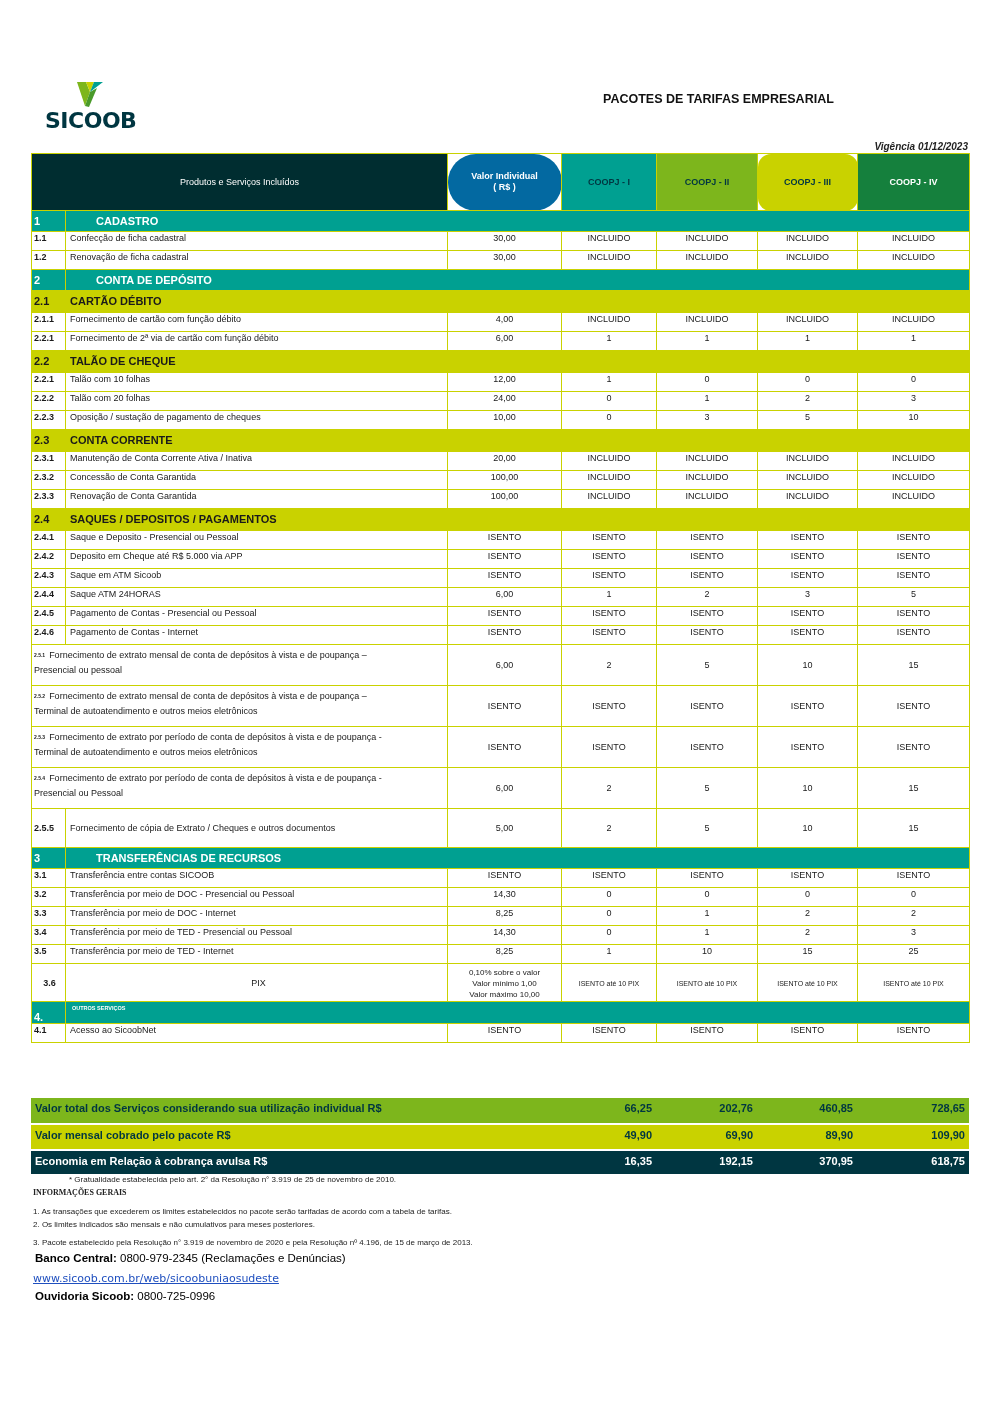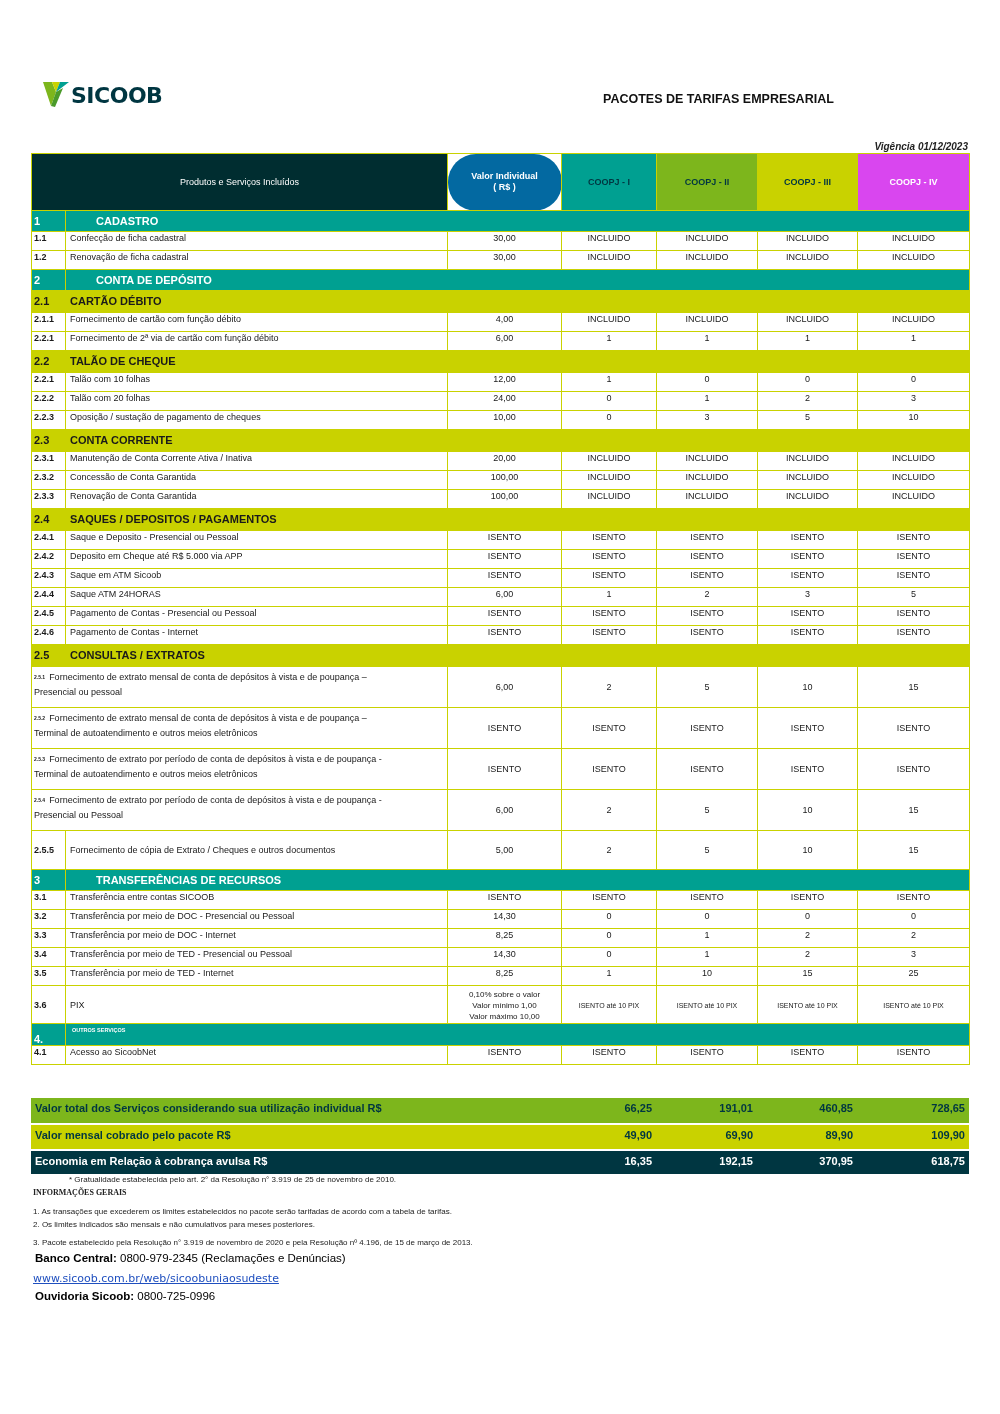--- a/index.html
+++ b/index.html
@@ -4,7 +4,7 @@
 <style>
   html, body { margin:0; padding:0; background:#ffffff; }
   body { width:1000px; height:1414px; position:relative; font-family:"Liberation Sans", sans-serif; color:#1a1a1a; overflow:hidden; }
-  .logo { position:absolute; left:43px; top:80px; display:flex; align-items:flex-end; }
+  .logo { position:absolute; left:43px; top:80px; display:flex; align-items:center;flex-direction:column; }
   .logo svg { width:26px; height:28px; }
   .logo-text { font-family:"DejaVu Sans", sans-serif; font-weight:bold; font-size:22px; color:#003641; margin-left:2px; letter-spacing:-0.5px; }
   .doc-title { position:absolute; left:603px; top:92px; font-size:12.5px; font-weight:bold; color:#111; }

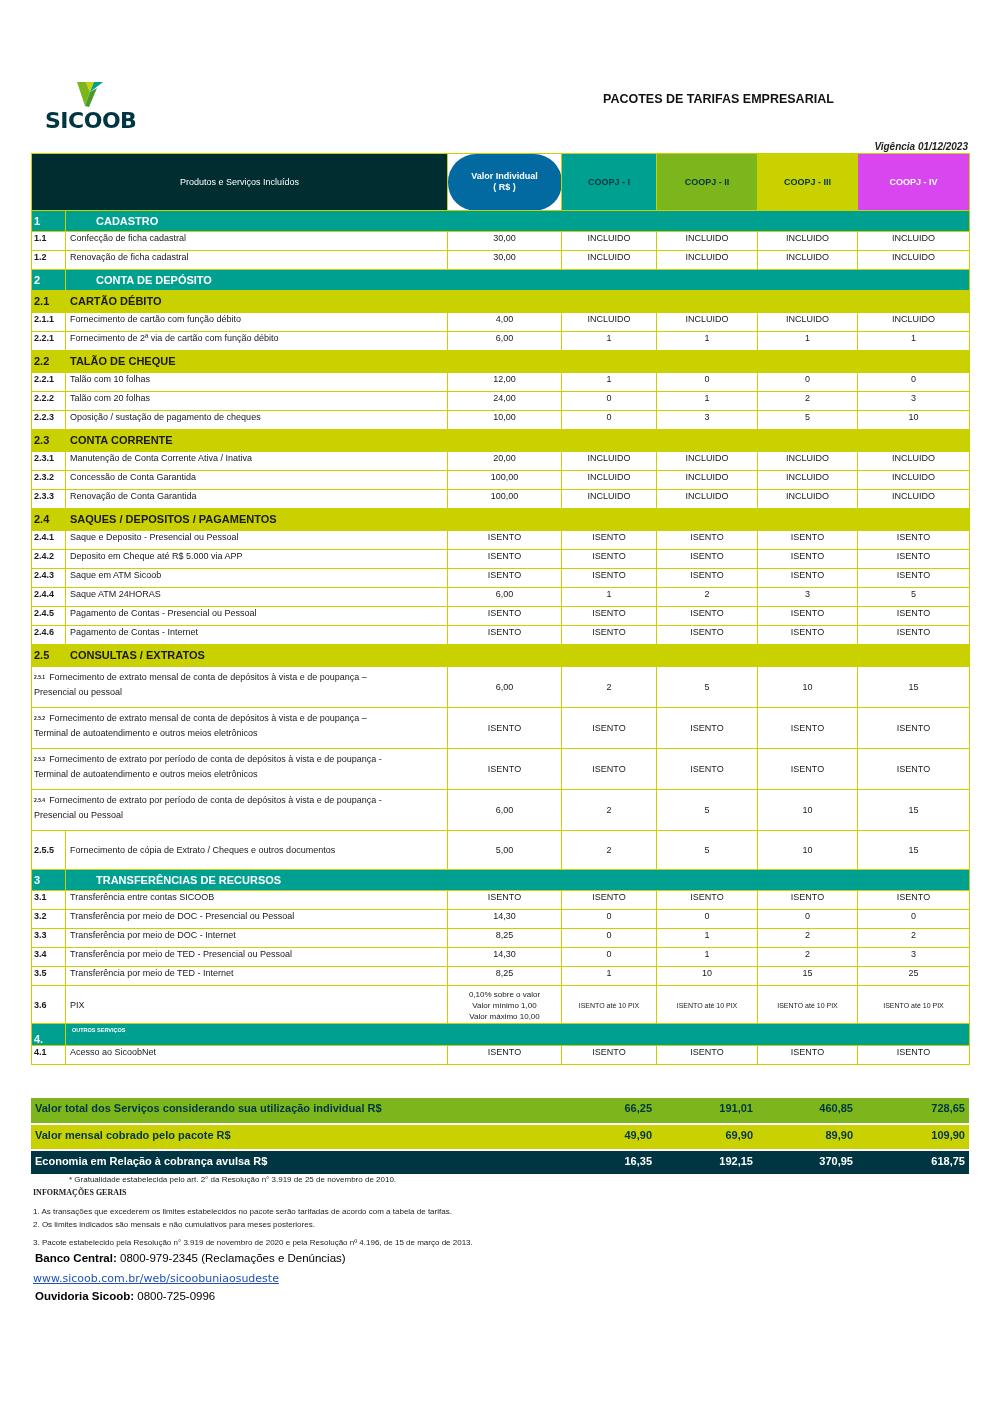--- a/index.html
+++ b/index.html
@@ -20,7 +20,7 @@
   th.h-val { background:#0369a1; color:#fff; font-size:11px; line-height:15px;border-radius:28px; }
   th.h-p1 { background:#00a091; color:#003641; font-size:11px; }
   th.h-p2 { background:#7db61c; color:#003641; font-size:11px; }
-  th.h-p3 { background:#c9d200; color:#003641; font-size:11px; }
+  th.h-p3 { background:#c9d200; color:#003641; font-size:11px;border-radius:13px; }
   th.h-p4 { background:#d946ef; color:#fff; font-size:11px; }
 
   tr.sec td { background:#00a091; color:#fff; font-weight:bold; font-size:11px; height:20px; }

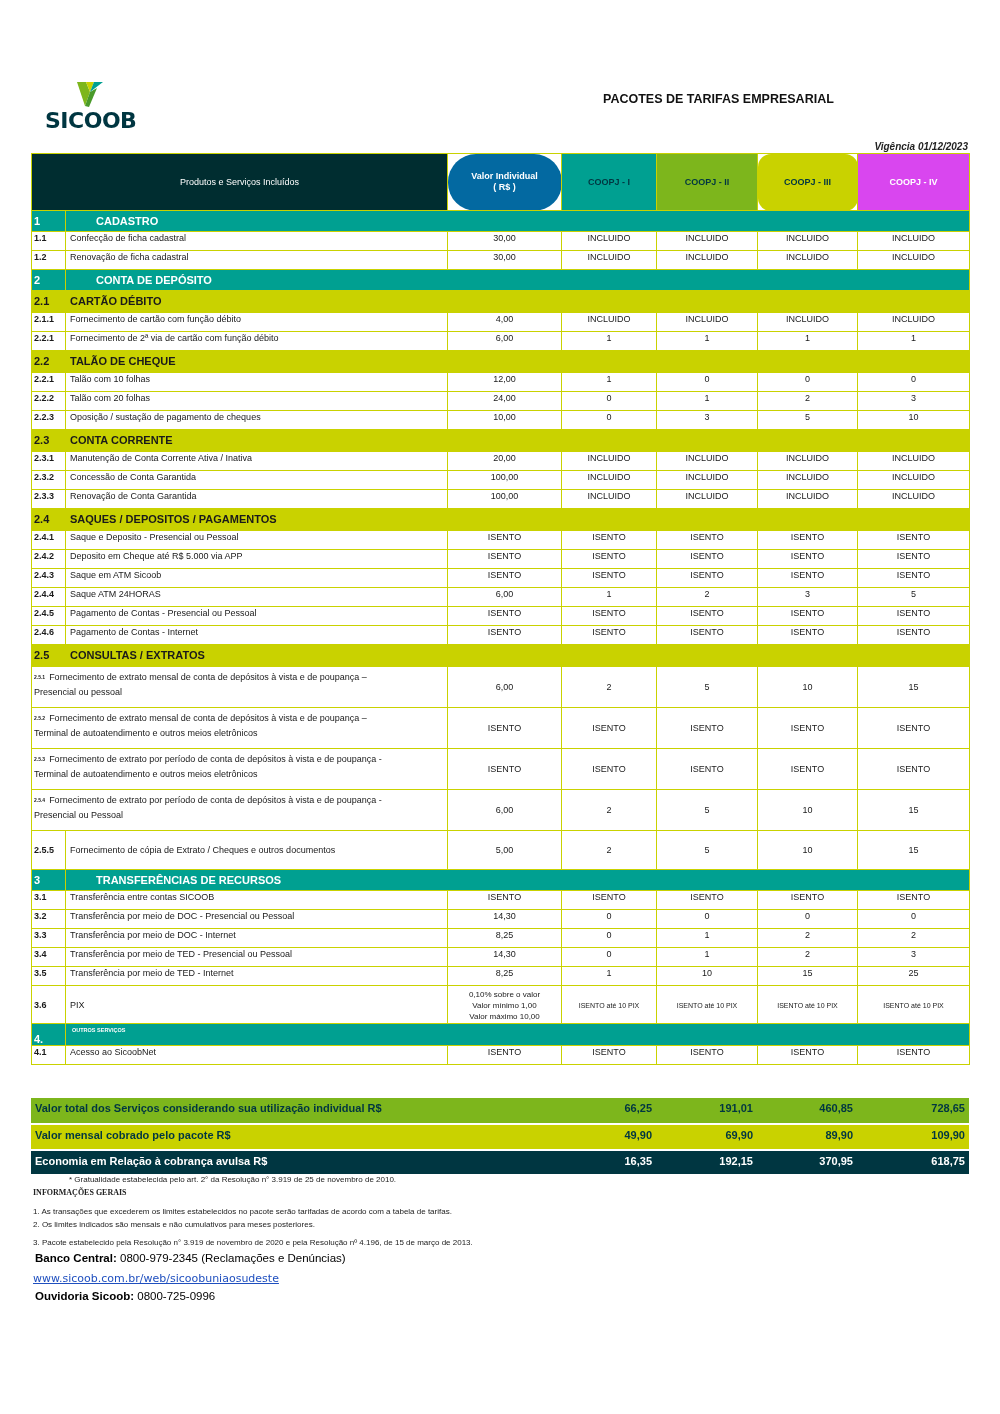--- a/index.html
+++ b/index.html
@@ -21,7 +21,7 @@
   th.h-p1 { background:#00a091; color:#003641; font-size:11px; }
   th.h-p2 { background:#7db61c; color:#003641; font-size:11px; }
   th.h-p3 { background:#c9d200; color:#003641; font-size:11px;border-radius:13px; }
-  th.h-p4 { background:#d946ef; color:#fff; font-size:11px; }
+  th.h-p4 { background:#15803d; color:#fff; font-size:11px; }
 
   tr.sec td { background:#00a091; color:#fff; font-weight:bold; font-size:11px; height:20px; }
   tr.sub td { background:#c9d200; color:#1a1a1a; font-weight:bold; font-size:11px; height:21px; }

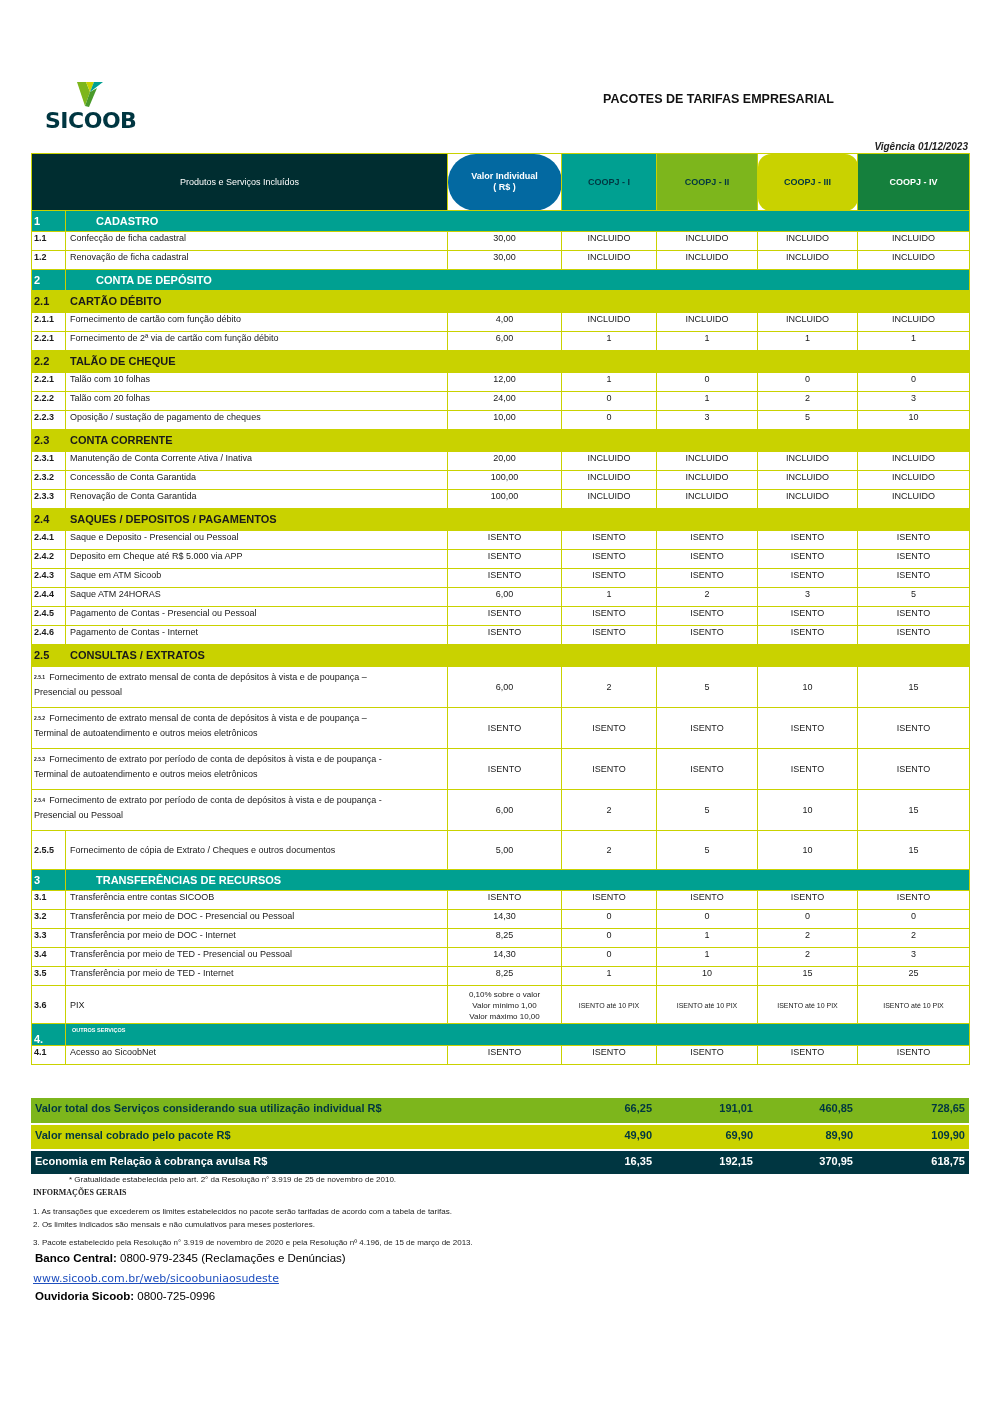--- a/index.html
+++ b/index.html
@@ -263,10 +263,6 @@
         <td class="num">ISENTO</td>
         <td class="num">ISENTO</td>
       </tr>
-    <tr class="sub">
-      <td class="code">2.5</td>
-      <td class="title" colspan="6">CONSULTAS / EXTRATOS</td>
-    </tr>
     <tr class="item tall">
         <td class="desc2" colspan="2"><span class="tiny">2.5.1</span><span>Fornecimento de extrato mensal de conta de depósitos à vista e de poupança –</span><br><span>Presencial ou pessoal</span></td>
         <td class="val">6,00</td>

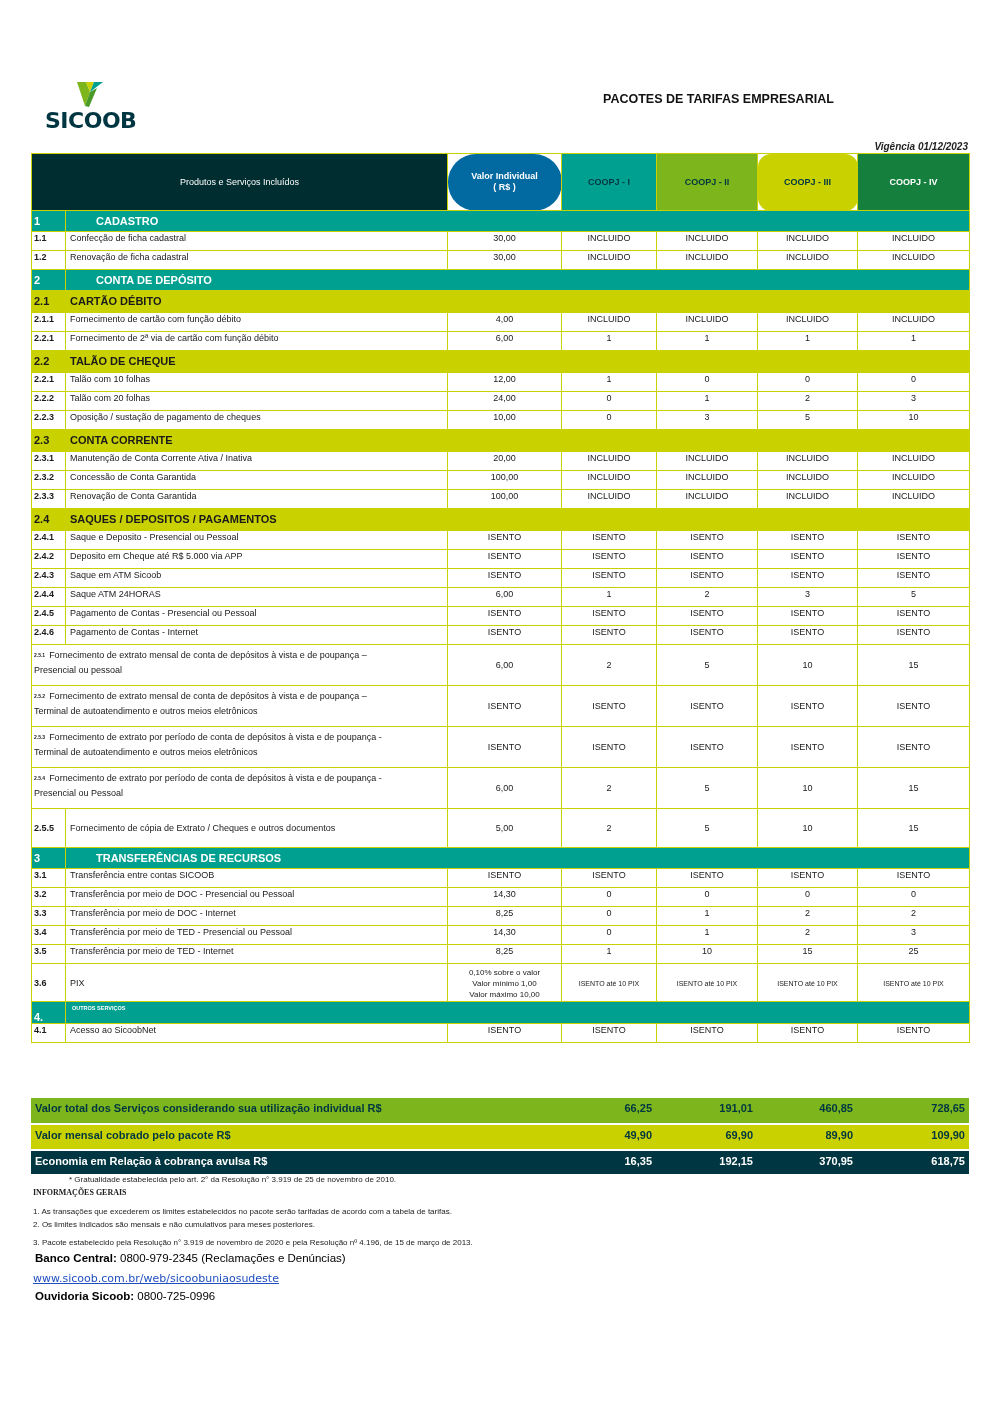--- a/index.html
+++ b/index.html
@@ -36,7 +36,7 @@
   tr.tall td { height:37px; vertical-align:middle; }
   tr.tall td.desc2 { padding-left:2px; vertical-align:top; padding-top:3px; line-height:15px; }
   .tiny { font-size:5px; font-weight:bold; vertical-align:top; margin-right:4px; }
-  tr.pix td { height:36px; vertical-align:middle; }
+  tr.pix td { height:36px; vertical-align:middle;text-align:center; }
   tr.pix td.val { font-size:8px; line-height:11px; }
   tr.pix td.small { font-size:7px; }
   tr.other td { background:#00a091; color:#fff; font-weight:bold; height:20px; }

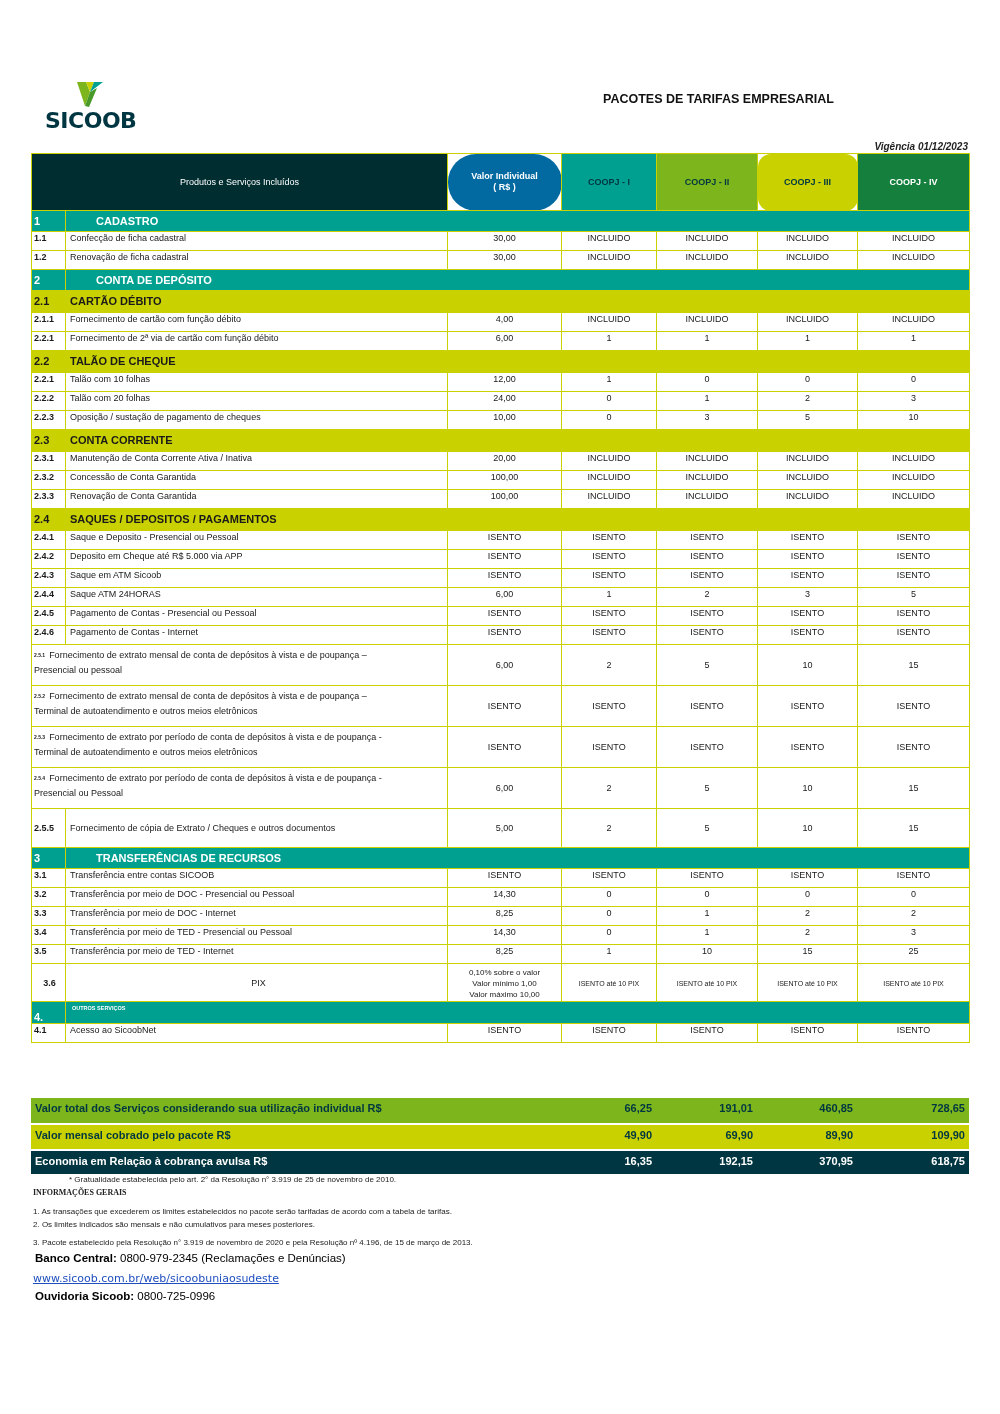--- a/index.html
+++ b/index.html
@@ -390,7 +390,7 @@
       <tr class="t1">
     <td>Valor total dos Serviços considerando sua utilização individual R$</td>
     <td class="amt">66,25</td>
-    <td class="amt">191,01</td>
+    <td class="amt">202,76</td>
     <td class="amt">460,85</td>
     <td class="amt">728,65</td>
   </tr>

